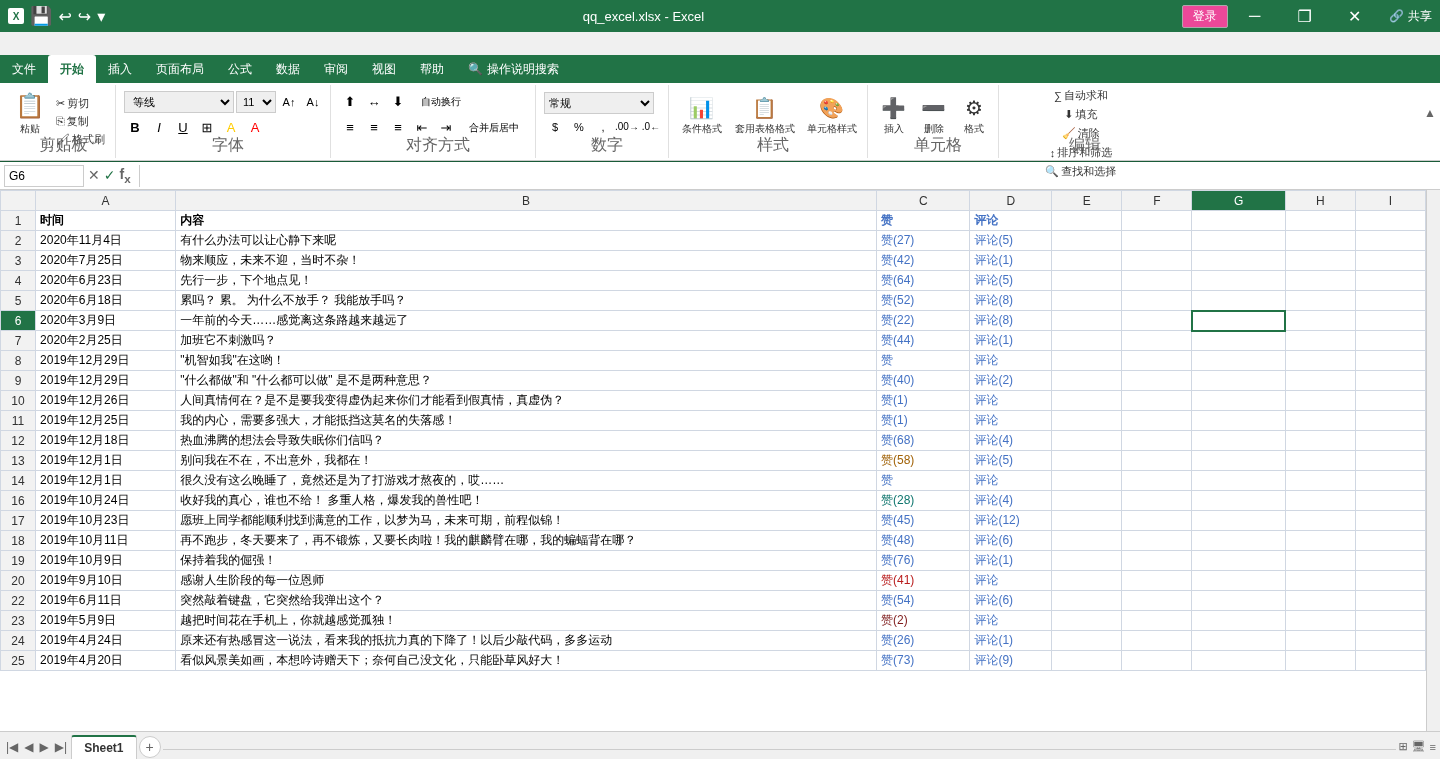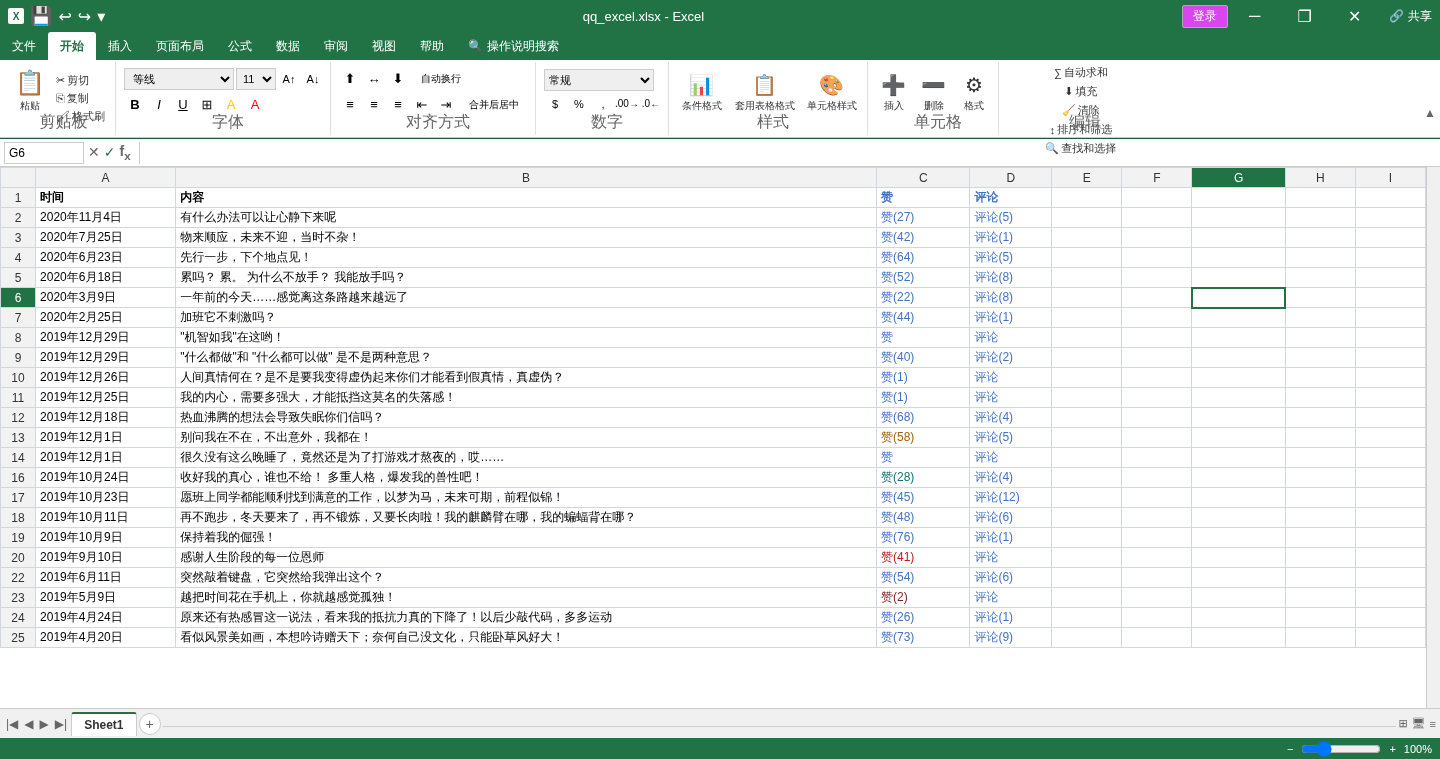--- a/index.html
+++ b/index.html
@@ -288,7 +288,7 @@
     <span>qq_excel.xlsx - Excel</span>
   </div>
   <div class="title-bar-right">
-    <button style="background:#d946ef;color:white;border:1px solid #aaa;padding:2px 10px;cursor:pointer;font-size:12px;border-radius:2px;">登录</button>
+    <button style="background:#ec4899;color:white;border:1px solid #aaa;padding:2px 10px;cursor:pointer;font-size:12px;border-radius:2px;">登录</button>
     <div class="title-btn">─</div>
     <div class="title-btn">❐</div>
     <div class="title-btn close">✕</div>

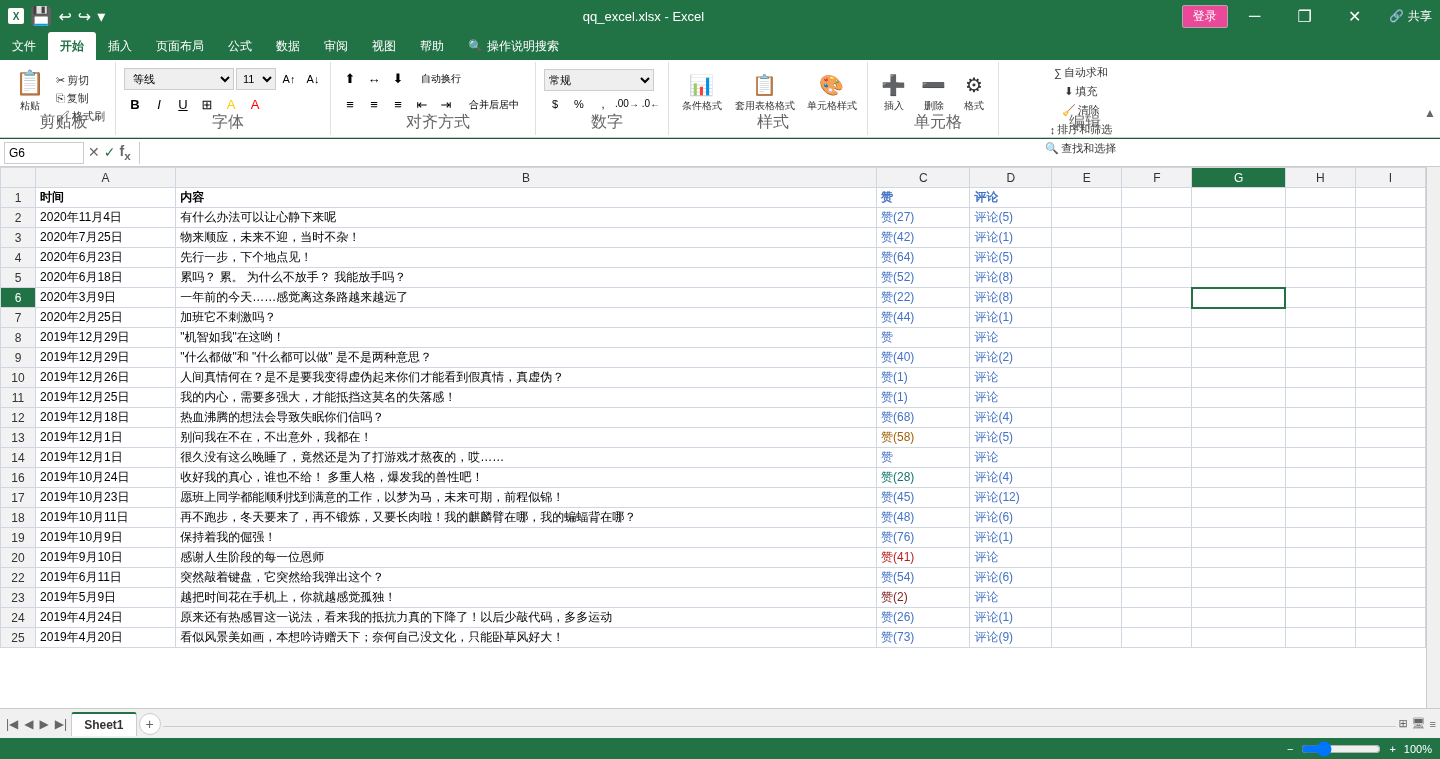--- a/index.html
+++ b/index.html
@@ -24,7 +24,7 @@
 
     
     .ribbon { background: #217346; border-bottom: 1px solid #1a5c38; }
-    .ribbon-tabs { display: flex; background: #217346; height: 28px; }
+    .ribbon-tabs { display: flex; background: #217346; height: 28px; margin-top: 23px; }
     .ribbon-tab {
       padding: 0 12px;
       height: 28px;

